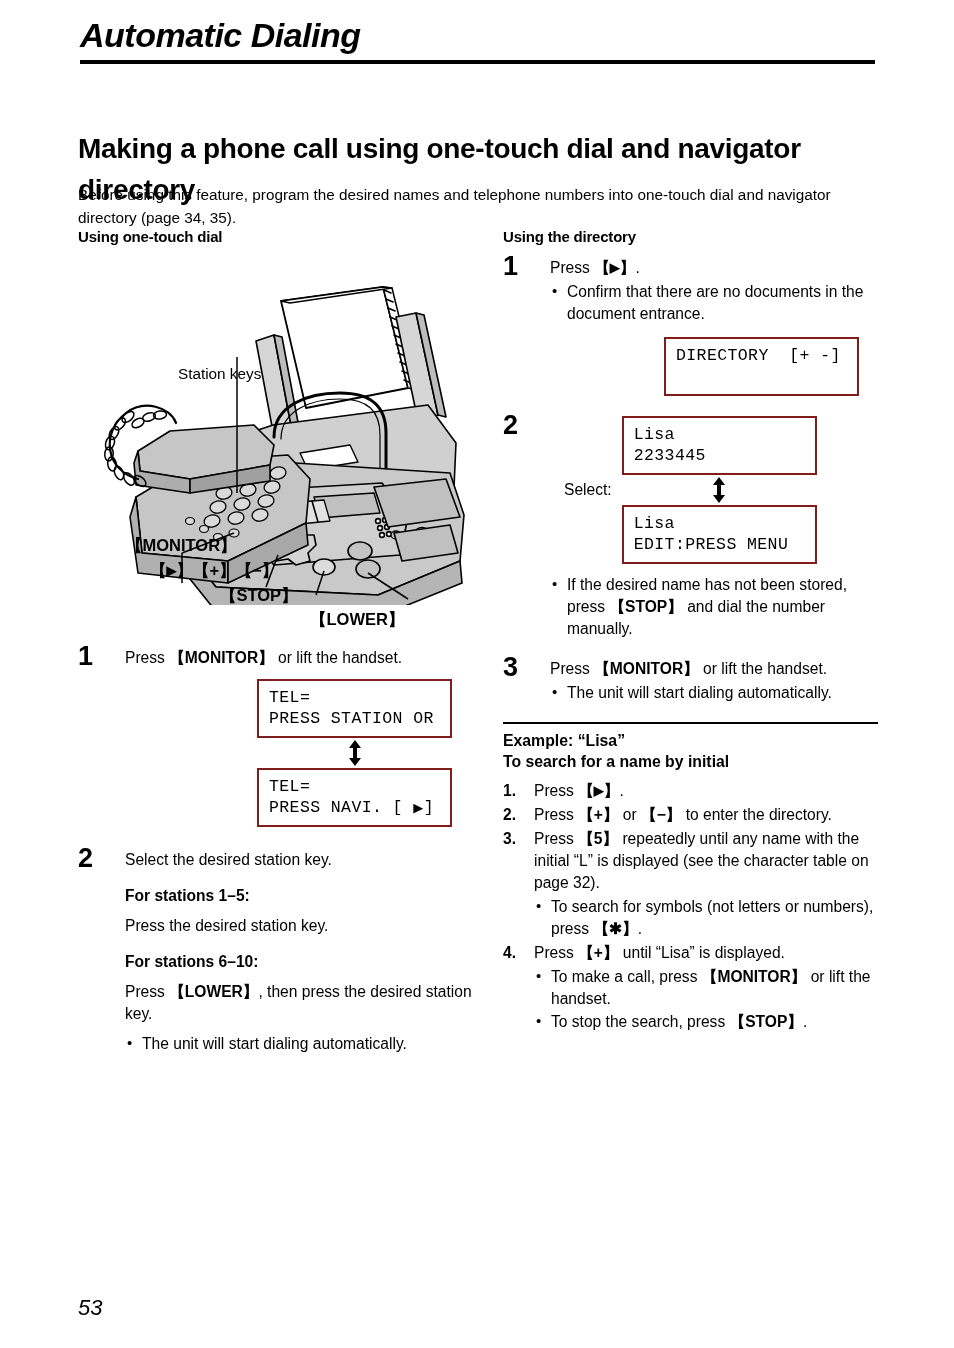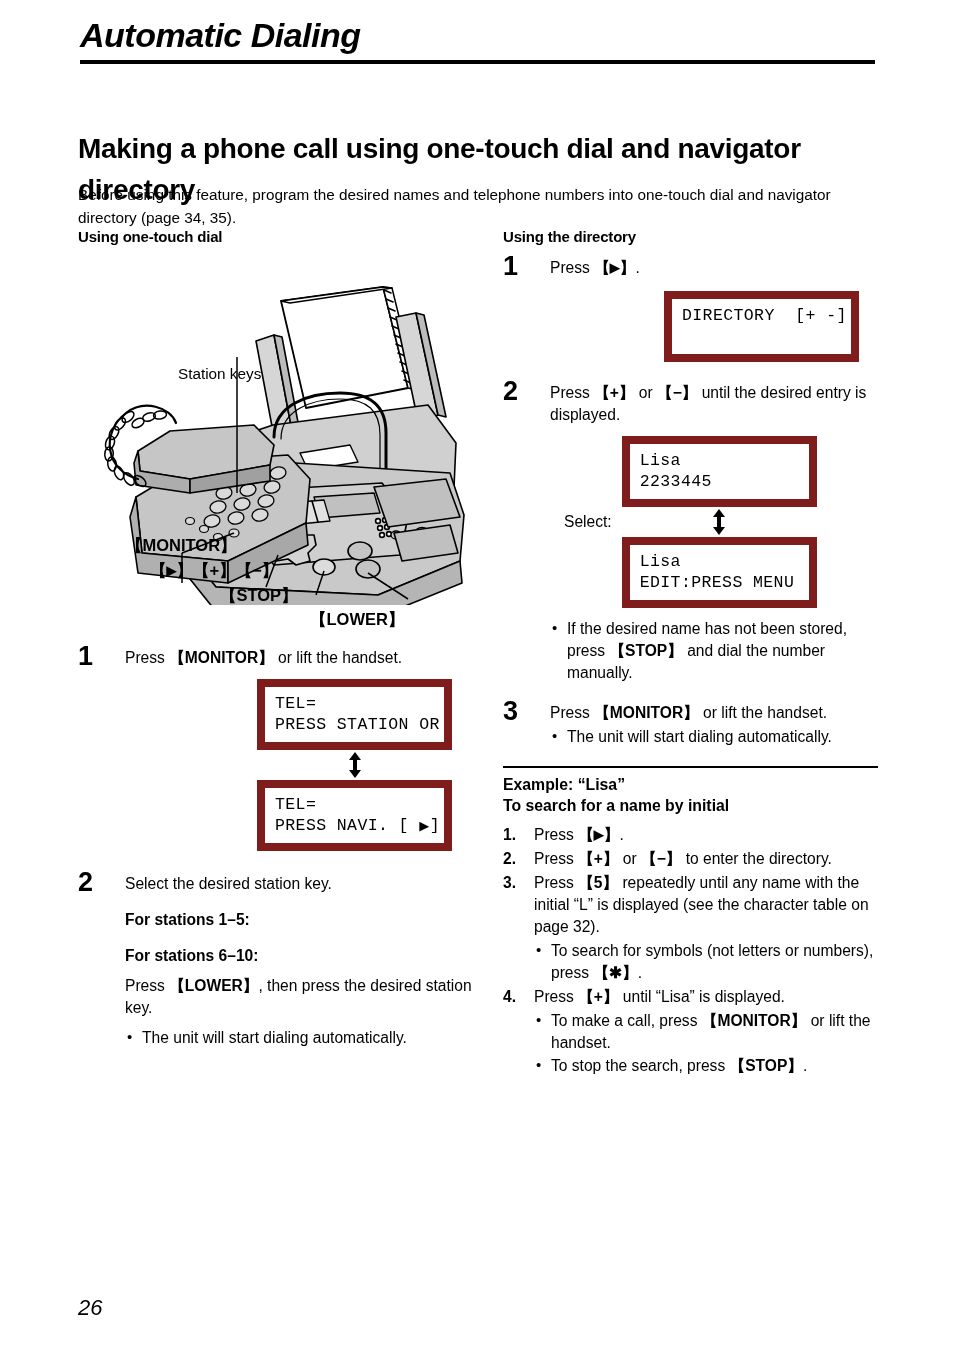--- a/index.html
+++ b/index.html
@@ -340,6 +340,9 @@
     <div class="step" style="margin-top:12px;">
       <div class="step-num">1</div>
       <div class="step-body"><span>Press </span><span class="key">【<span class="arrowglyph">▶</span>】</span><span>.</span></div>
+      <ul class="bul">
+        <li>Confirm that there are no documents in the document entrance.</li>
+      </ul>
       <div style="margin-top:12px; margin-left:114px; width:195px;">
         <div class="lcd"><span>DIRECTORY  [+ -]</span>
 <span> </span></div>

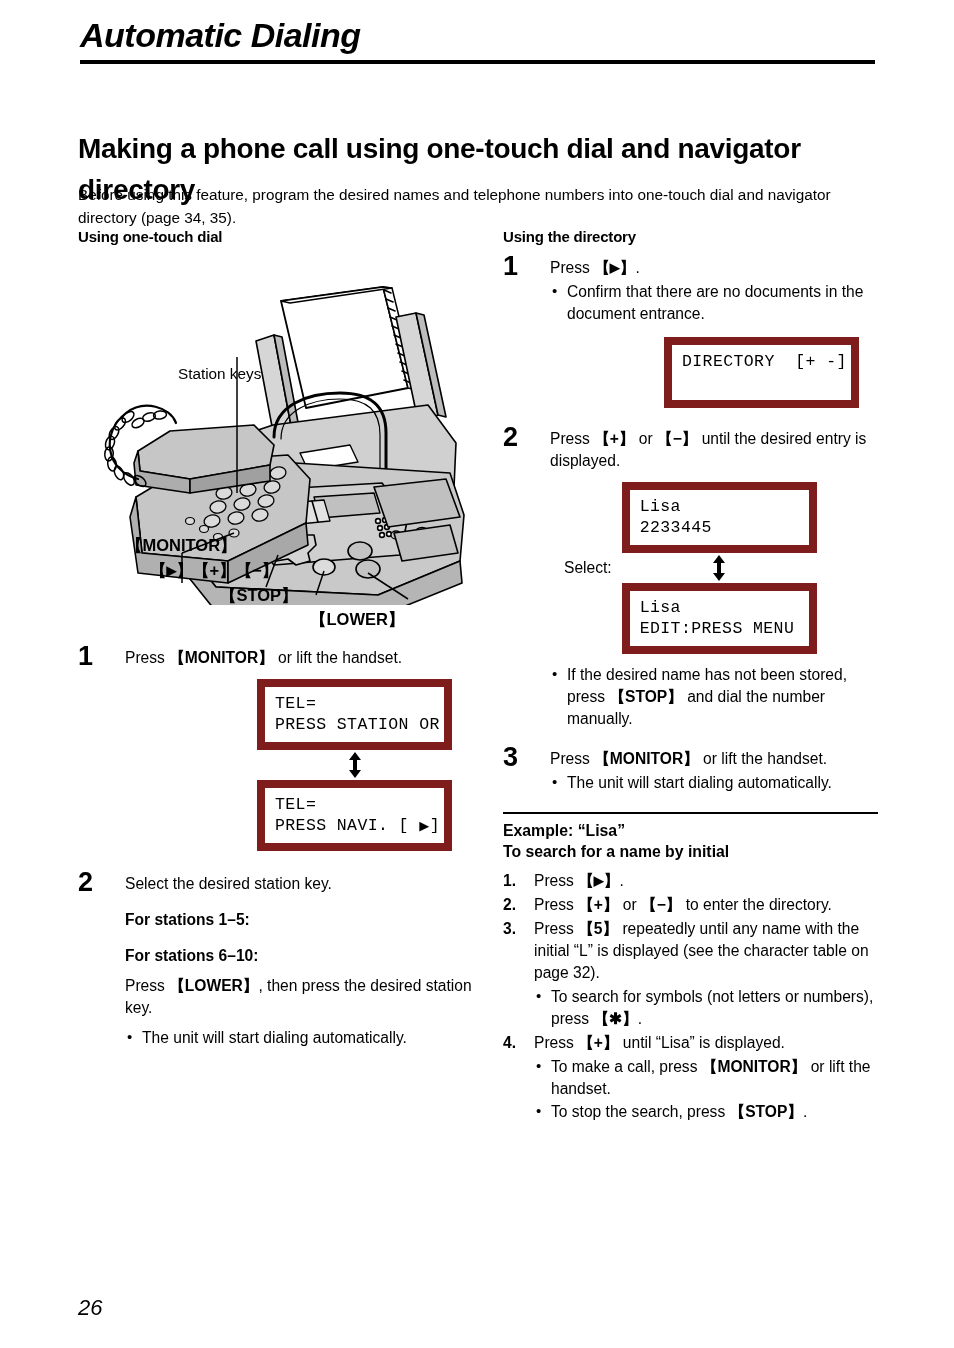--- a/index.html
+++ b/index.html
@@ -84,7 +84,7 @@
 
   
   .lcd {
-    border: 8px solid #7f1d1d;
+    border: 2px solid #7f1d1d;
     font-family: "Liberation Mono", "DejaVu Sans Mono", monospace;
     font-size: 16.5px;
     line-height: 21px;

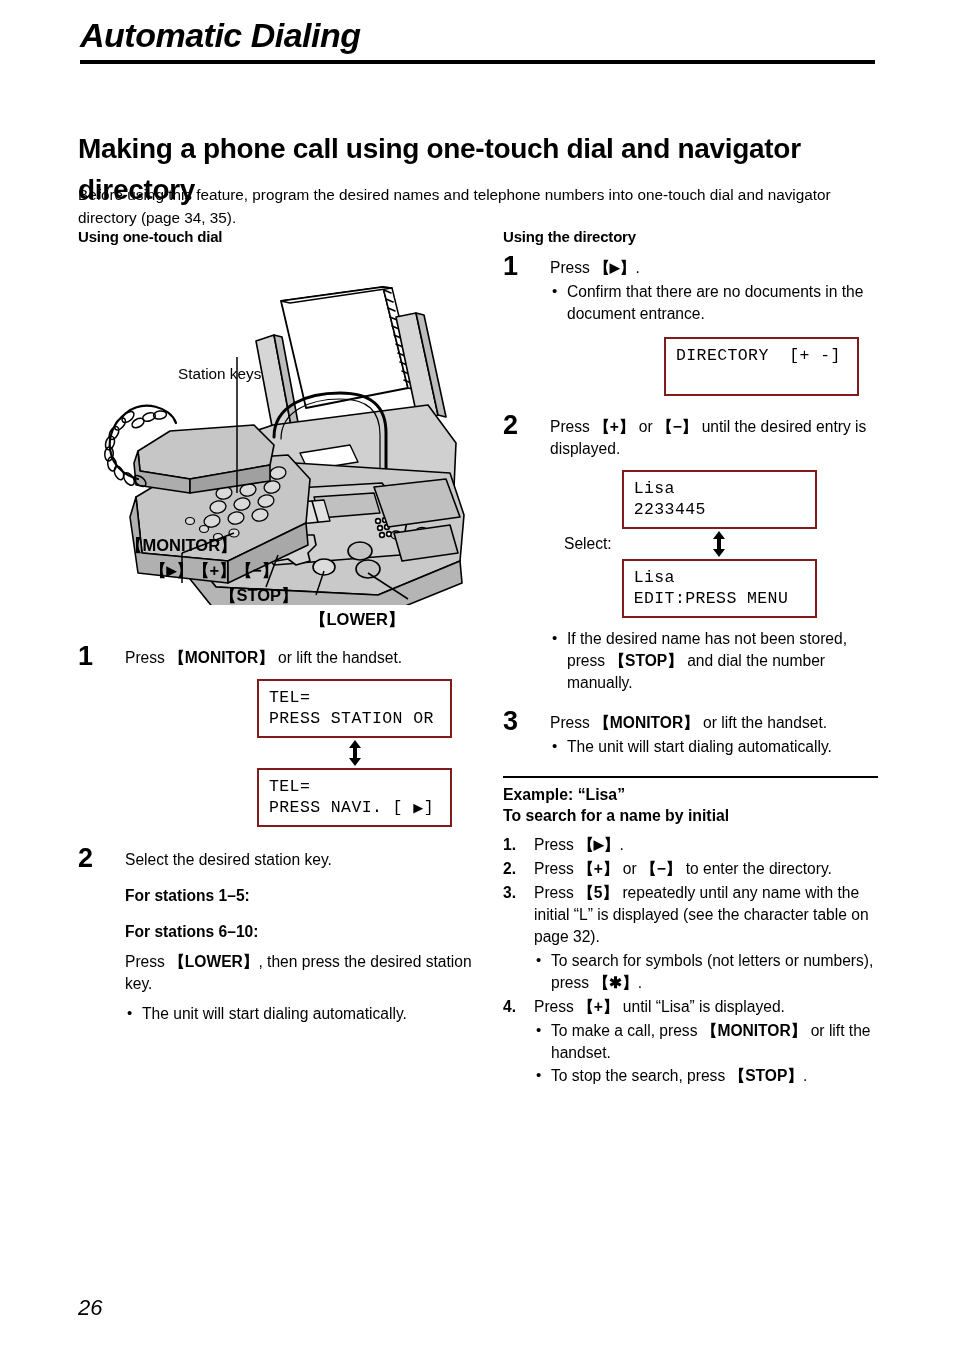--- a/index.html
+++ b/index.html
@@ -351,7 +351,6 @@
 
     <div class="step" style="margin-top:20px;">
       <div class="step-num">2</div>
-      <div class="step-body"><span>Press </span><span class="key">【+】</span><span> or </span><span class="key">【−】</span><span> until the desired entry is displayed.</span></div>
 
       <div class="lcd-row" style="margin-top:10px; margin-left:14px;">
         <div class="lcd-label">Select:</div>

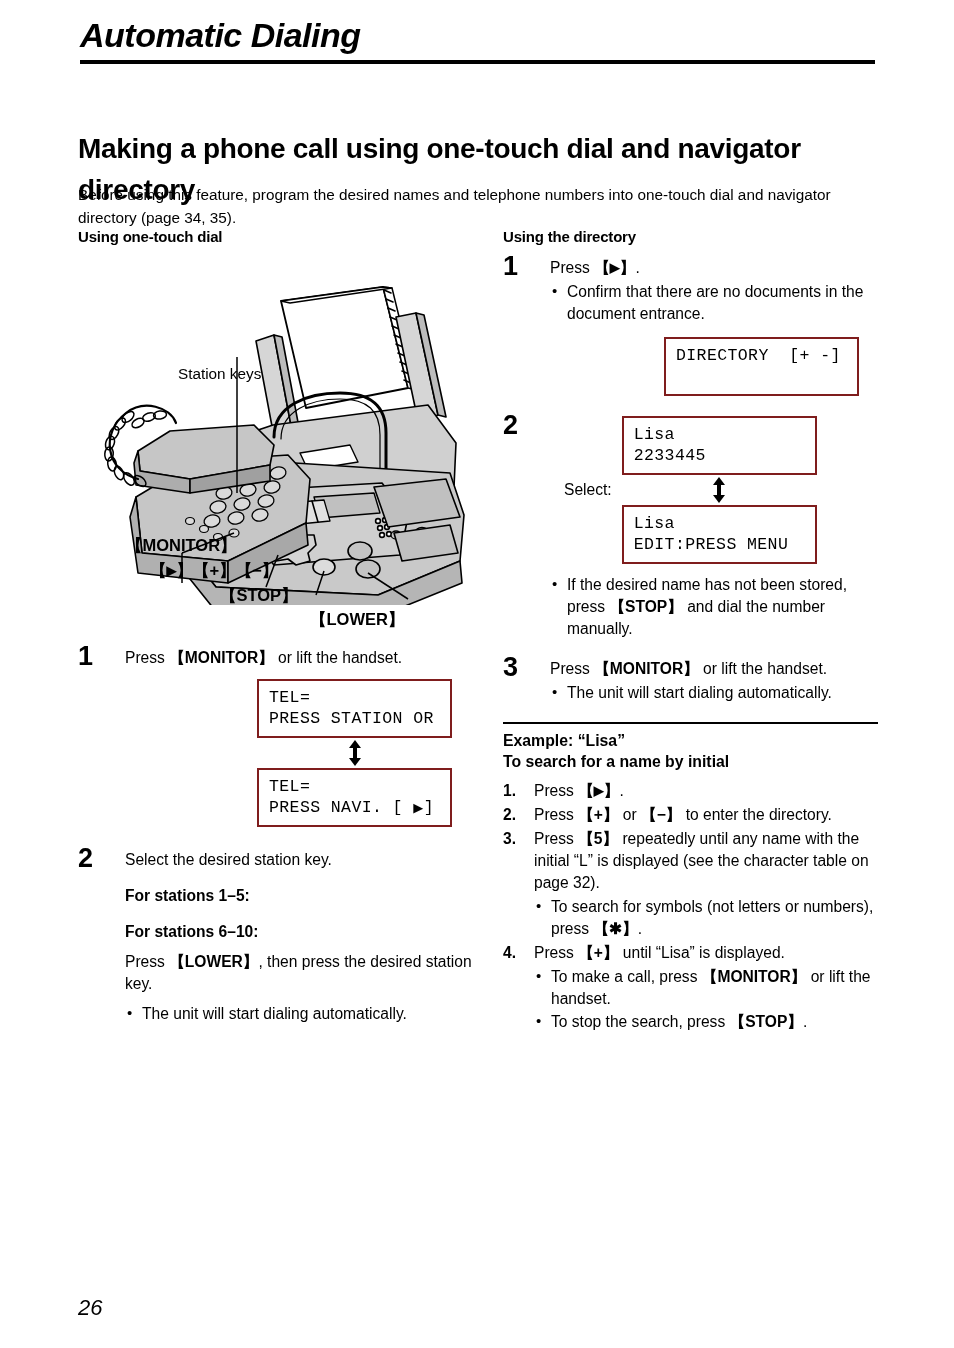--- a/index.html
+++ b/index.html
@@ -322,6 +322,7 @@
       <div class="step-body">Select the desired station key.</div>
 
       <div class="step-body" style="font-weight:bold; margin-top:14px;">For stations 1–5:</div>
+      <div class="step-body" style="margin-top:8px;">Press the desired station key.</div>
 
       <div class="step-body" style="font-weight:bold; margin-top:14px;">For stations 6–10:</div>
       <div class="step-body" style="margin-top:8px;"><span>Press </span><span class="key">【LOWER】</span><span>, then press the desired station key.</span></div>

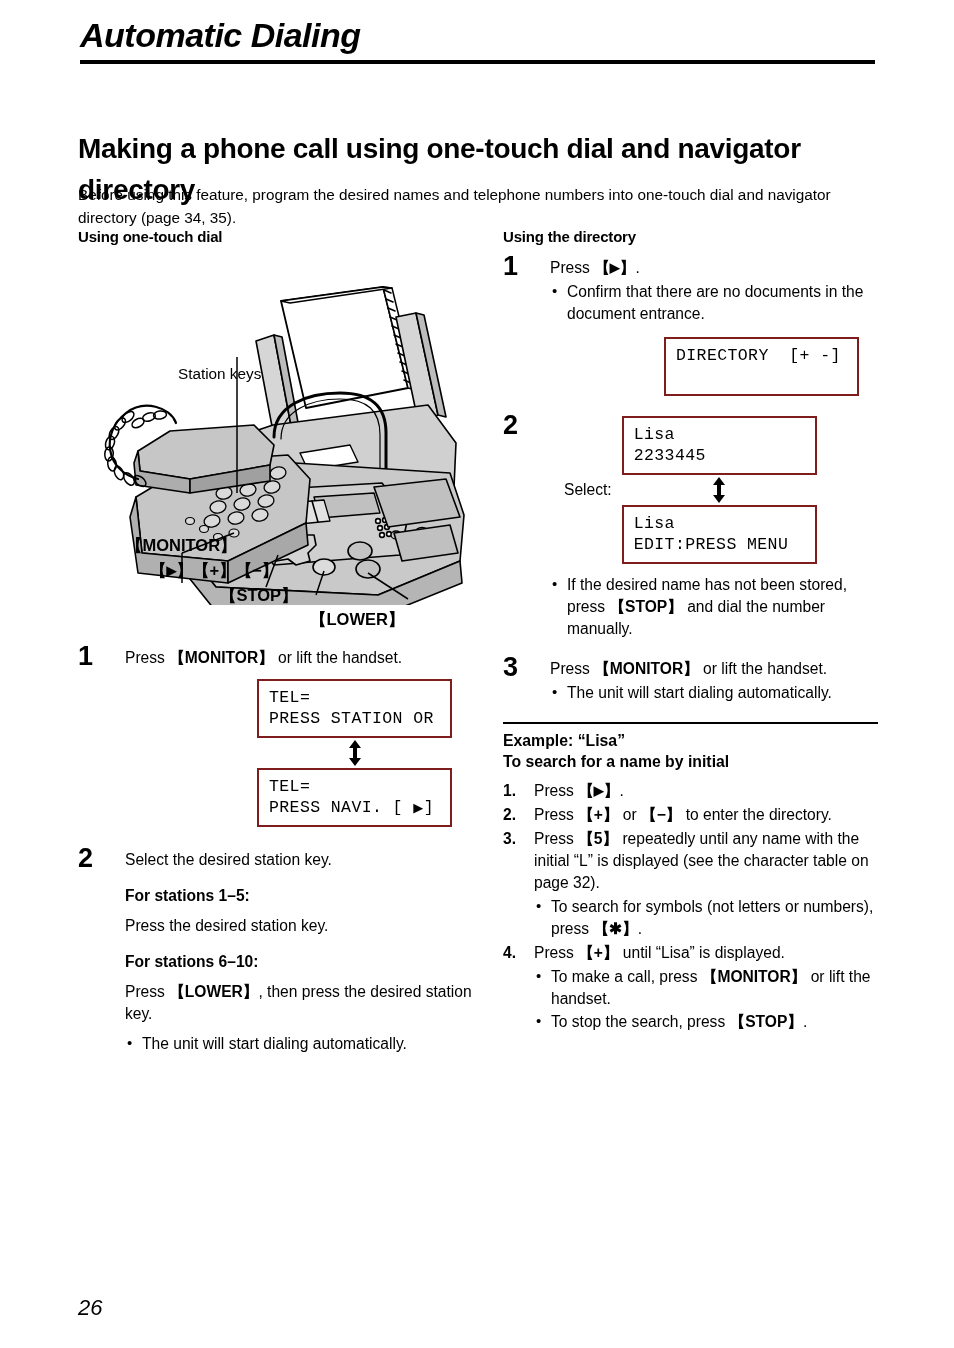--- a/index.html
+++ b/index.html
@@ -417,7 +417,7 @@
 
   </div>
 
-  <div class="pagenum">26</div>
+  <div class="pagenum">53</div>
 
 </div>
 

